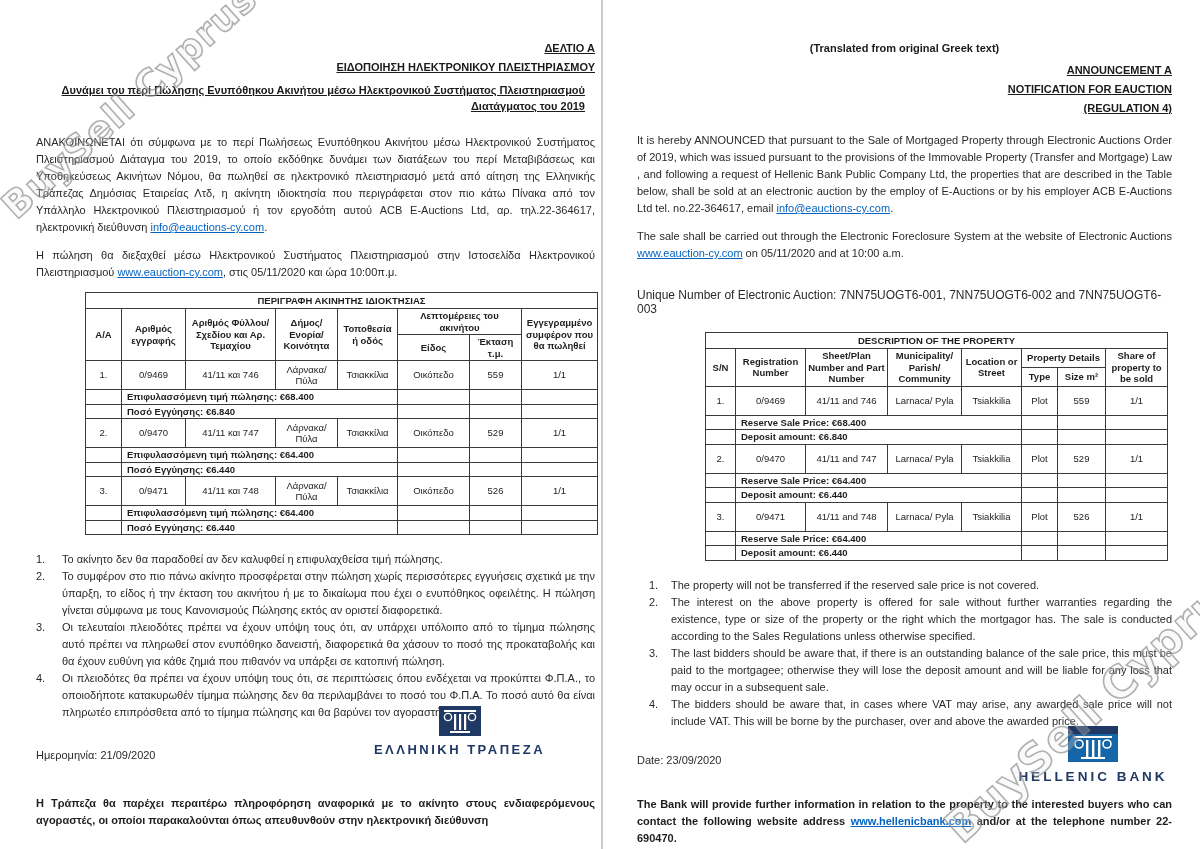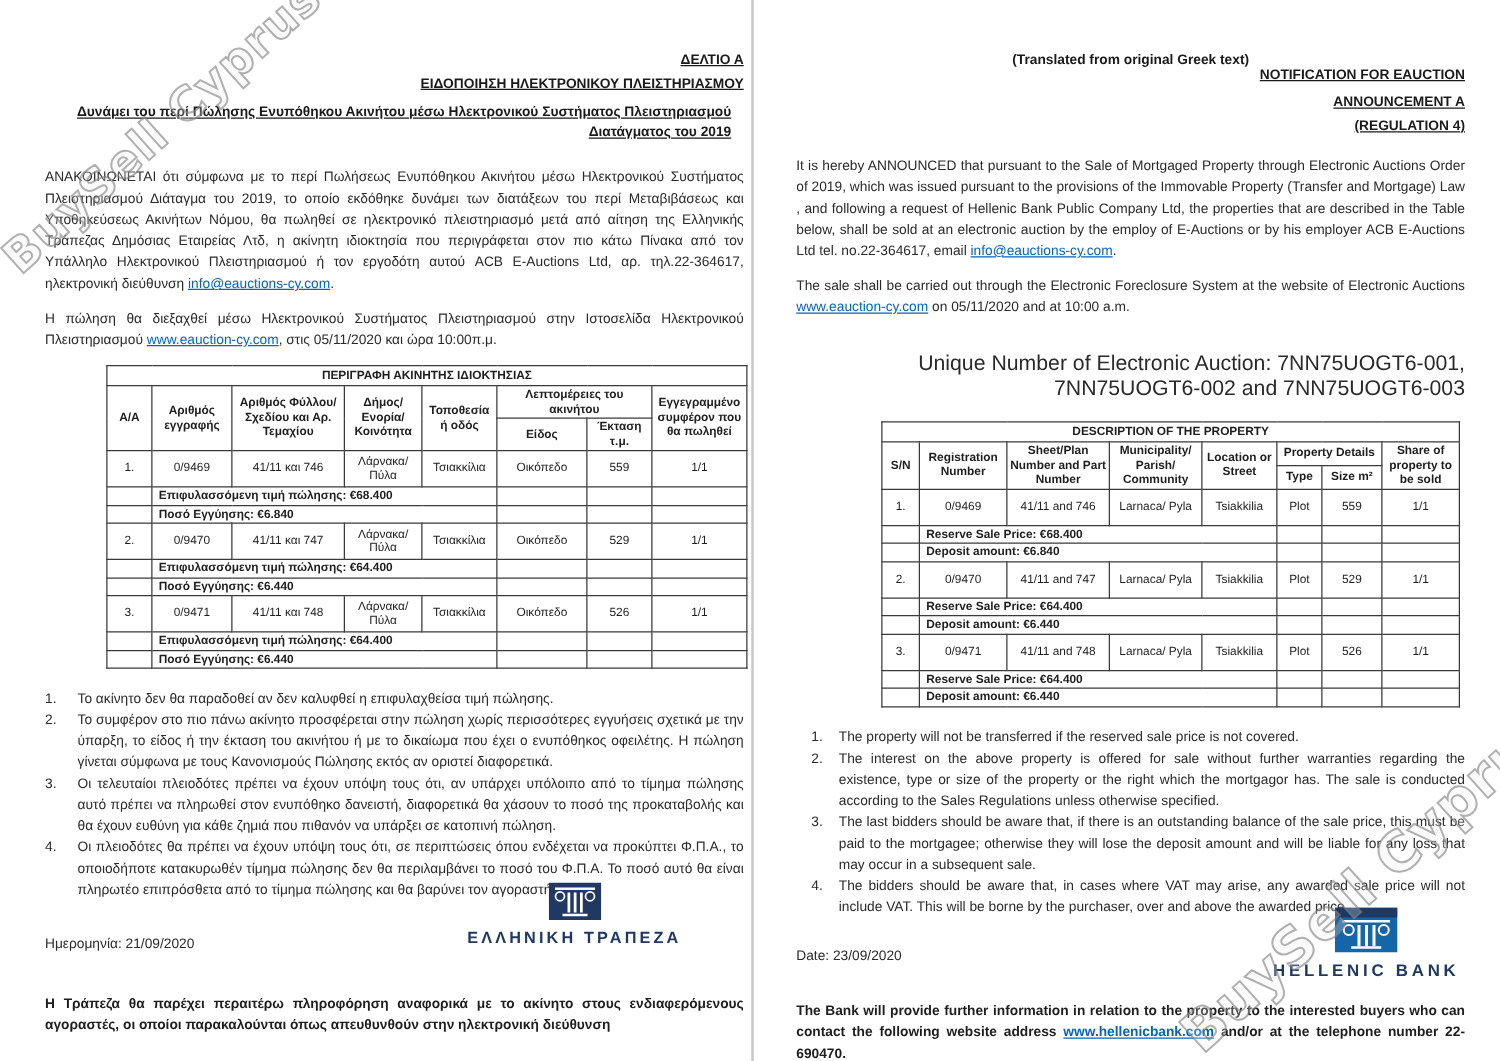--- a/index.html
+++ b/index.html
@@ -219,8 +219,8 @@
 
   <div class="page page-right">
     <div class="subtle">(Translated from original Greek text)</div>
+    <div class="title" style="margin-top:10px;">ANNOUNCEMENT A</div>
     <div class="title">NOTIFICATION FOR EAUCTION</div>
-    <div class="title" style="margin-top:10px;">ANNOUNCEMENT A</div>
     <div class="title">(REGULATION 4)</div>
 
     <p class="para" style="margin-top:18px;"><span>It is hereby ANNOUNCED that pursuant to the Sale of Mortgaged Property through Electronic Auctions Order of 2019, which was issued pursuant to the provisions of the  Immovable Property (Transfer and Mortgage) Law , and  following a request of Hellenic Bank Public Company Ltd, the properties that are described in the Table below, shall be sold at an electronic auction by the employ of E-Auctions or by his employer ACB E-Auctions Ltd tel. no.22-364617, email </span><a class="link">info@eauctions-cy.com</a><span>.</span></p>

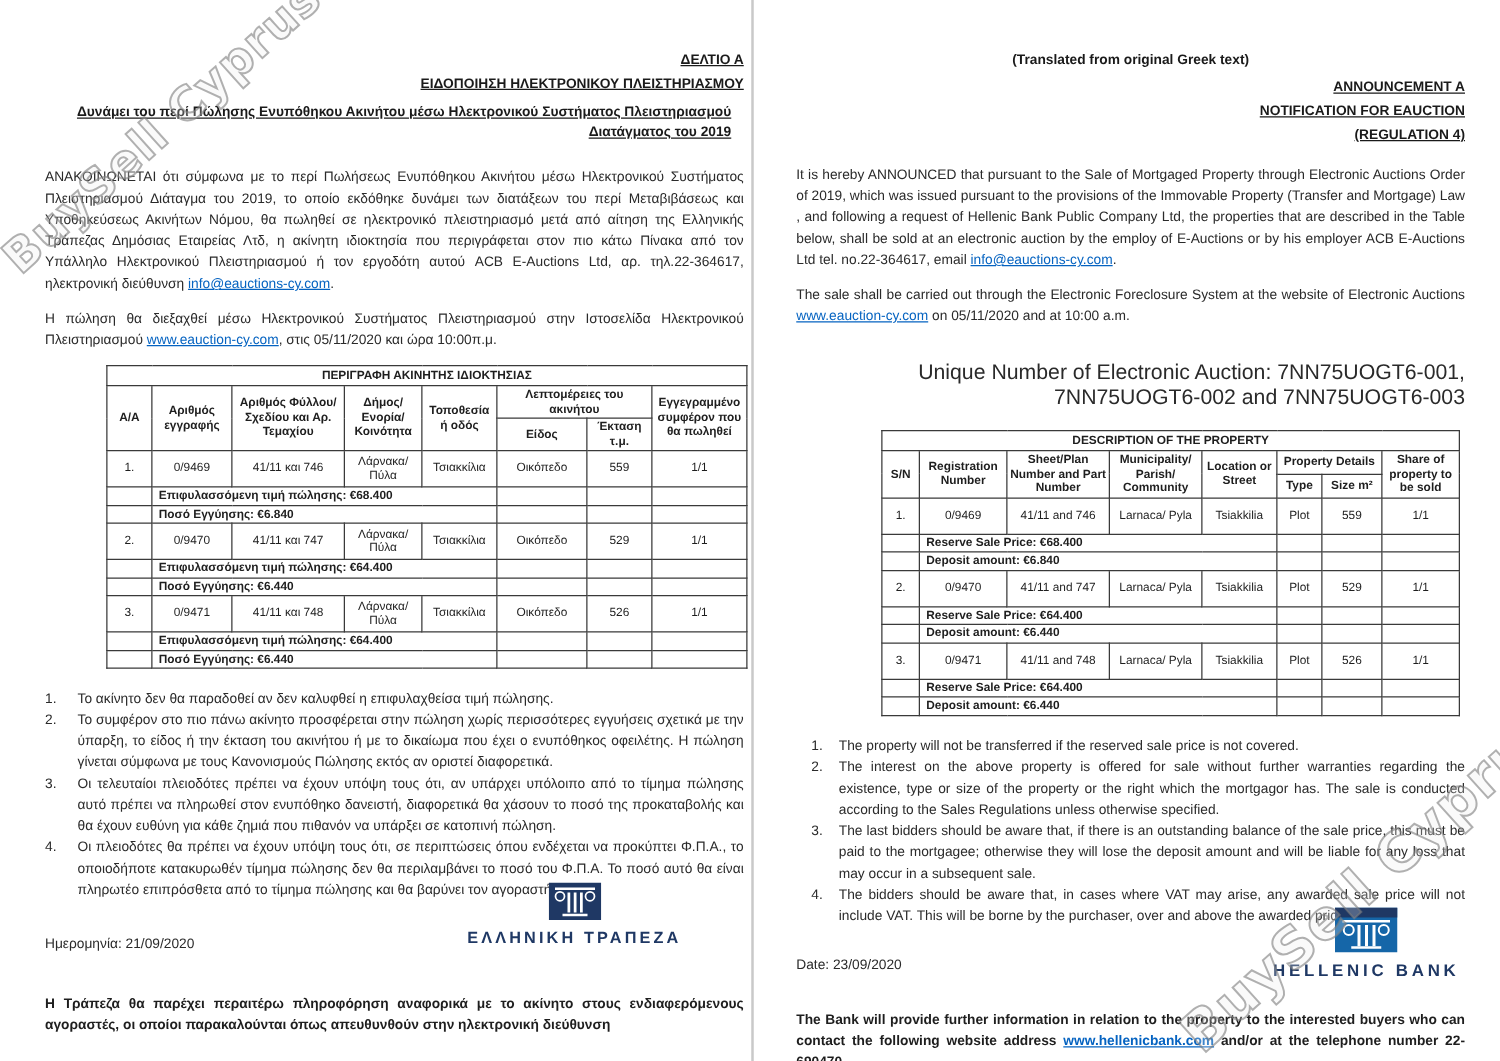--- a/index.html
+++ b/index.html
@@ -20,7 +20,7 @@
   .para:last-child { margin-bottom:0; }
   a.link { color:#0563c1; text-decoration:underline; cursor:pointer; }
 
-  .unique-line { font-size:17px; color:#2a2a2a; margin:32px 0 16px 0;text-align:right; }
+  .unique-line { font-size:12px; color:#2a2a2a; margin:32px 0 16px 0; }
 
   table.props { border-collapse:collapse; font-size:9.5px; color:#1e1e1e; table-layout:fixed; }
   table.props td, table.props th { border:1px solid #3a3a3a; padding:1px 2px; text-align:center; vertical-align:middle; line-height:11.5px; }

